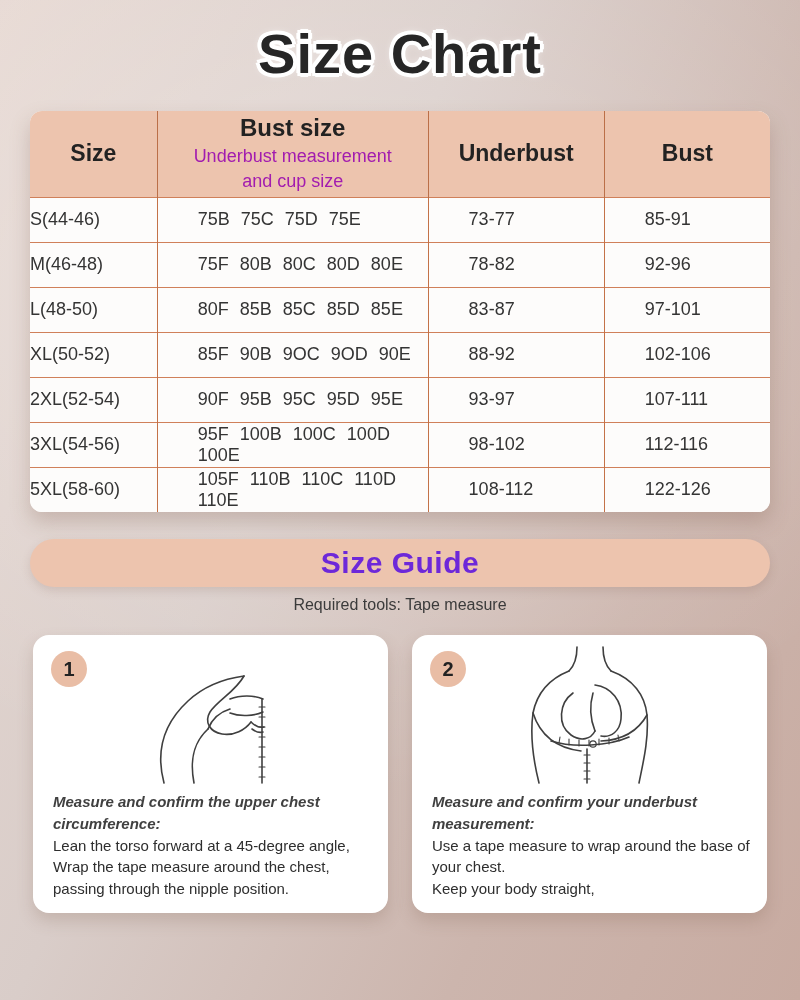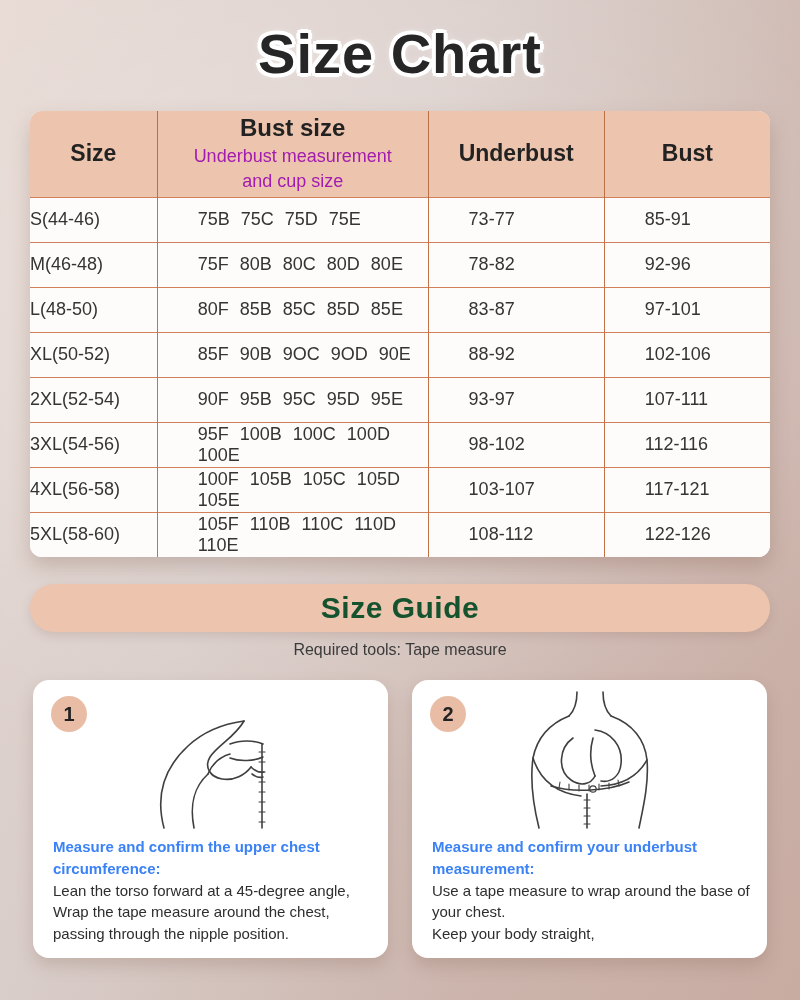--- a/index.html
+++ b/index.html
@@ -143,12 +143,6 @@
           <td>112-116</td>
         </tr>
         <tr>
-          <td>4XL(56-58)</td>
-          <td class="cups">100F 105B 105C 105D 105E</td>
-          <td>103-107</td>
-          <td>117-121</td>
-        </tr>
-        <tr>
           <td>5XL(58-60)</td>
           <td class="cups">105F 110B 110C 110D 110E</td>
           <td>108-112</td>

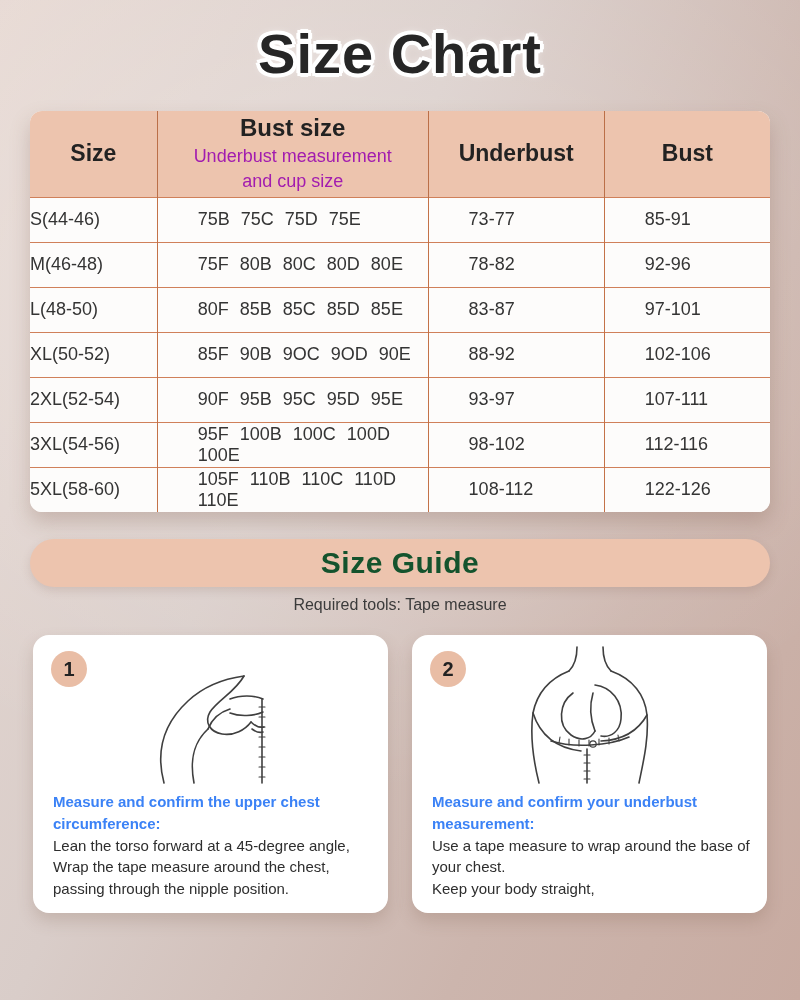--- a/index.html
+++ b/index.html
@@ -56,7 +56,7 @@
     display: flex; align-items: center; justify-content: center;
     box-shadow: 0 4px 10px rgba(125, 90, 75, 0.18);
   }
-  .guide-pill span { font-size: 30px; font-weight: 700; color: #14532d; letter-spacing: 0.5px; }
+  .guide-pill span { font-size: 30px; font-weight: 700; color: #6d28d9; letter-spacing: 0.5px; }
   .guide-subtitle { text-align: center; margin-top: 9px; font-size: 16px; color: #3b3b3b; }
   .cards { display: flex; gap: 24px; width: 734px; margin: 21px auto 0; }
   .card {

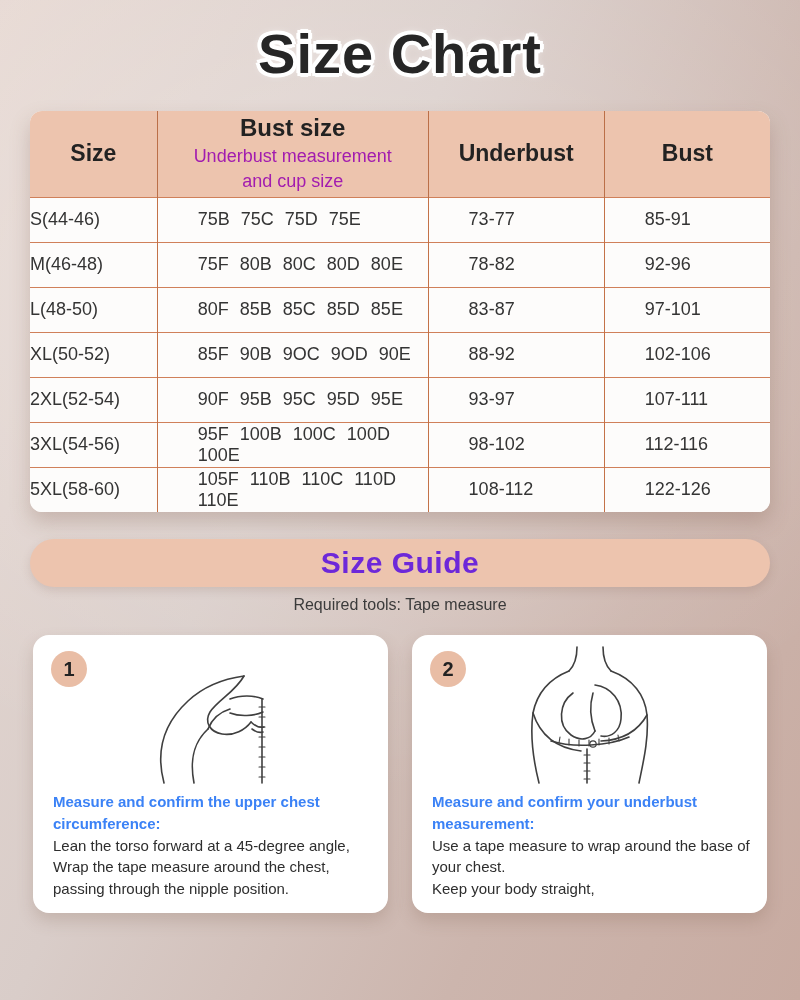--- a/index.html
+++ b/index.html
@@ -75,7 +75,7 @@
   .illus { height: 142px; display: flex; align-items: flex-start; justify-content: center; overflow: hidden; }
   .illus svg { display: block; }
   .card-text { padding: 6px 14px 0 20px; font-size: 15px; line-height: 1.45; color: #2e2e2e; }
-  .card-heading { font-weight: 700; color: #3b82f6; }
+  .card-heading { font-weight: 700; color: #404040; font-style: italic; }
   .card-line { font-weight: 400; }
 </style>
 </head>

